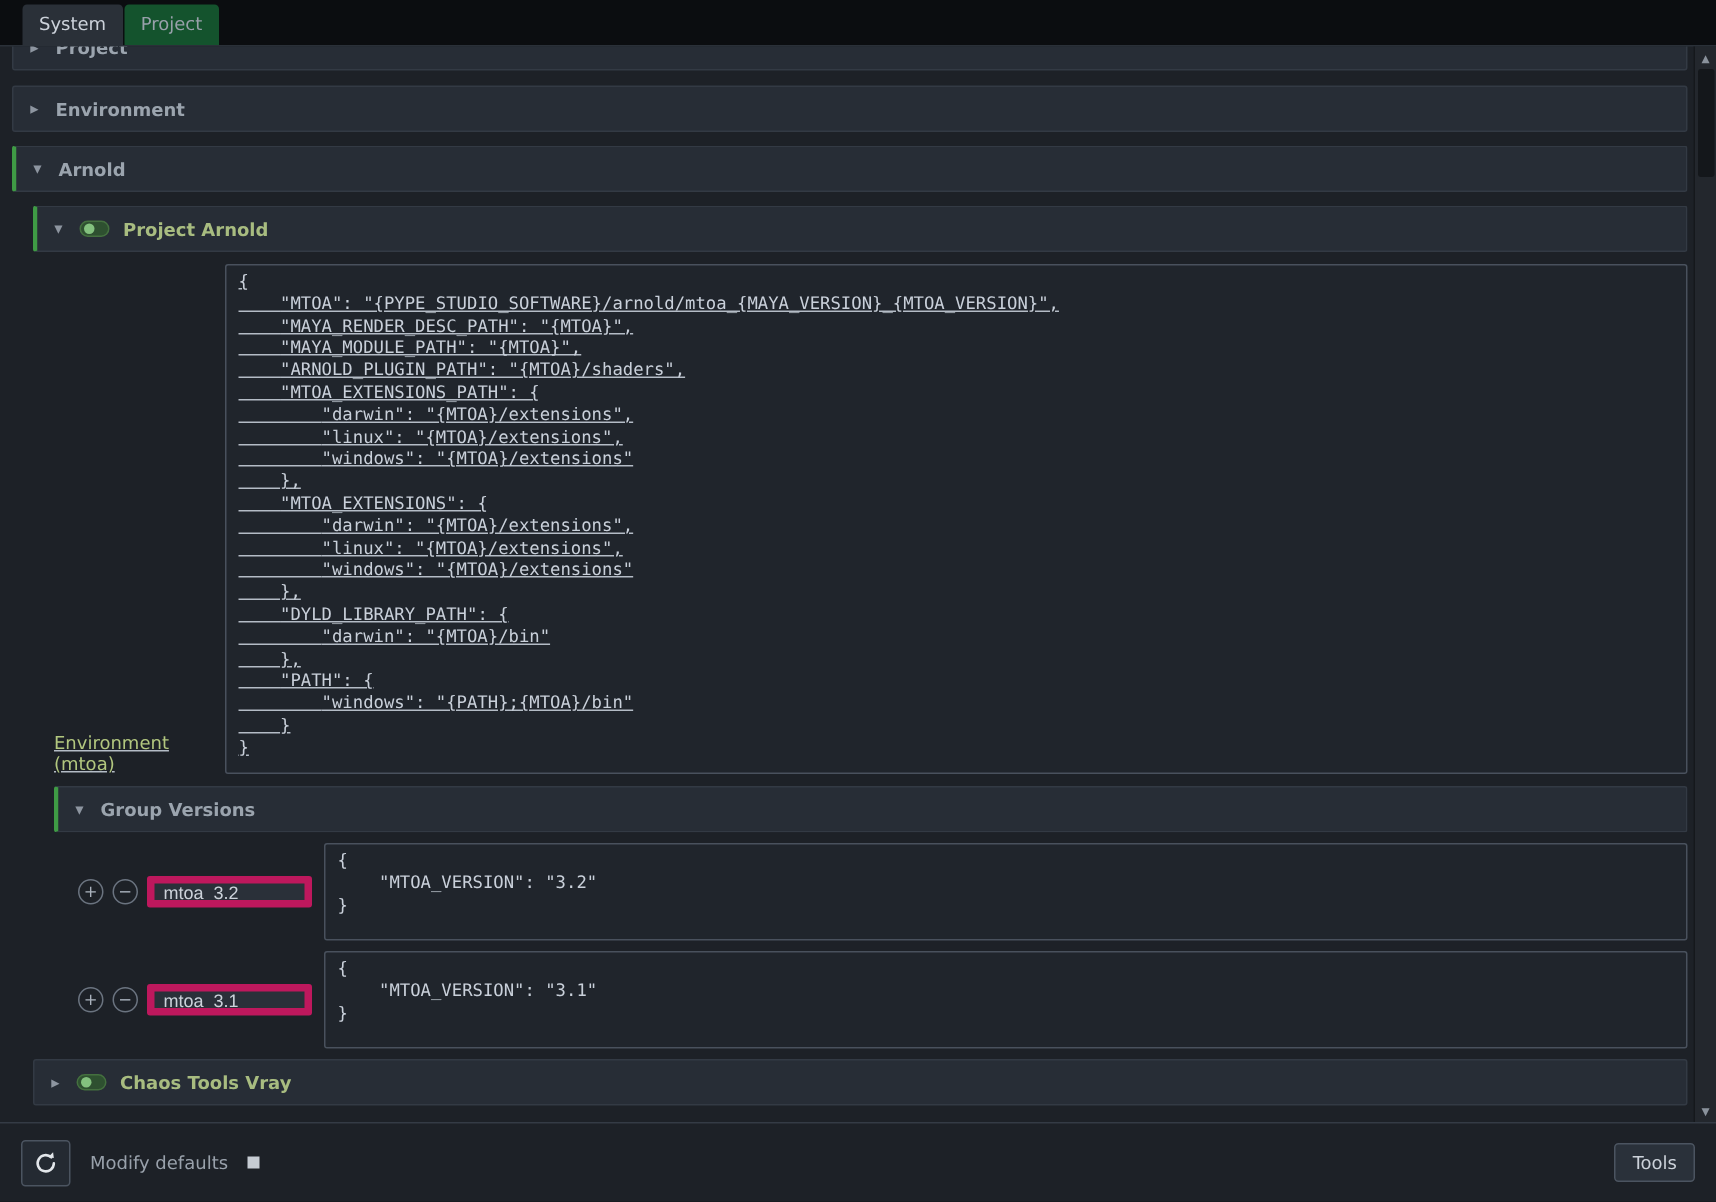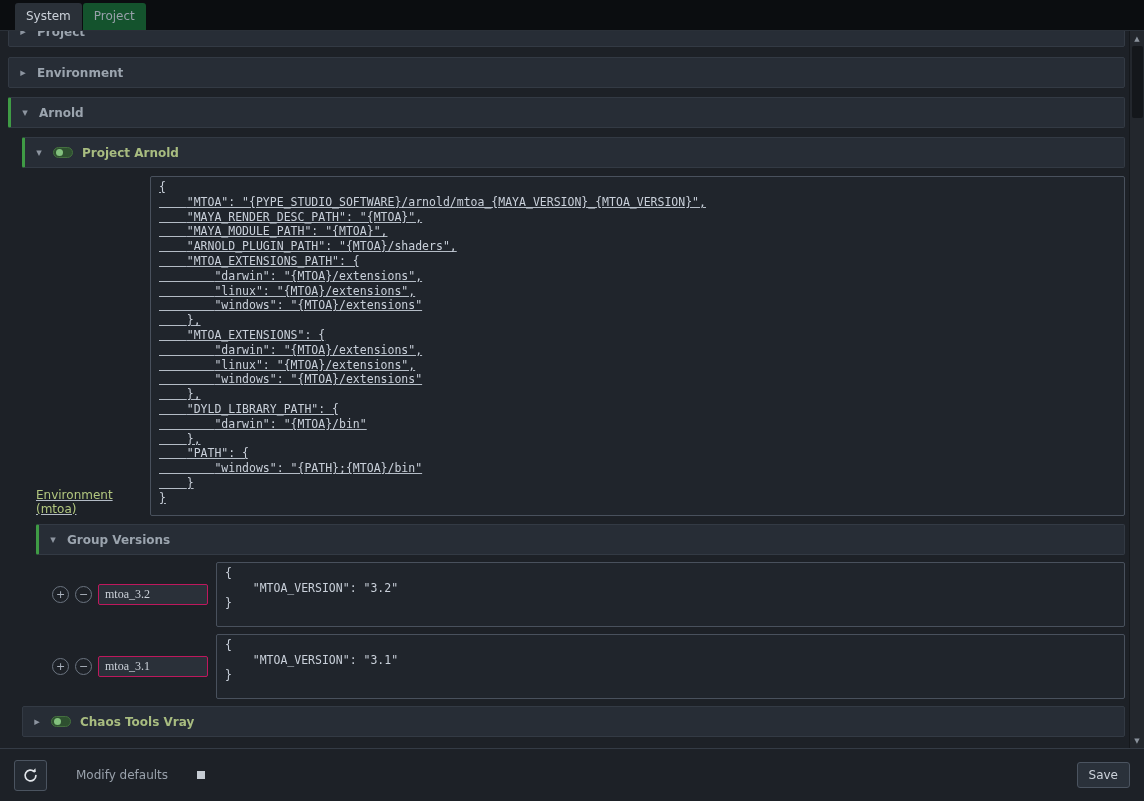--- a/index.html
+++ b/index.html
@@ -65,9 +65,9 @@
                 background: transparent; color: #aab2bd; font-size: 11px; line-height: 14px;
                 text-align: center; padding: 0; cursor: pointer; flex: none;
                 font-family: "DejaVu Sans", sans-serif; }
-  .ver-input { width: 110px; height: 21px; background: #2a3039; border: 1px solid #be185d;
+  .ver-input { width: 110px; height: 21px; background: #2a3039; border: 5px solid #be185d;
                border-radius: 2px; color: #ccd2da; font-size: 12px; padding: 0 6px;
-               font-family: Liberation Serif, serif; outline: none; }
+               font-family: Liberation Sans, sans-serif; outline: none; }
 
   
   .vscroll { width: 15px; background: #23272d; border-left: 1px solid #15181c;

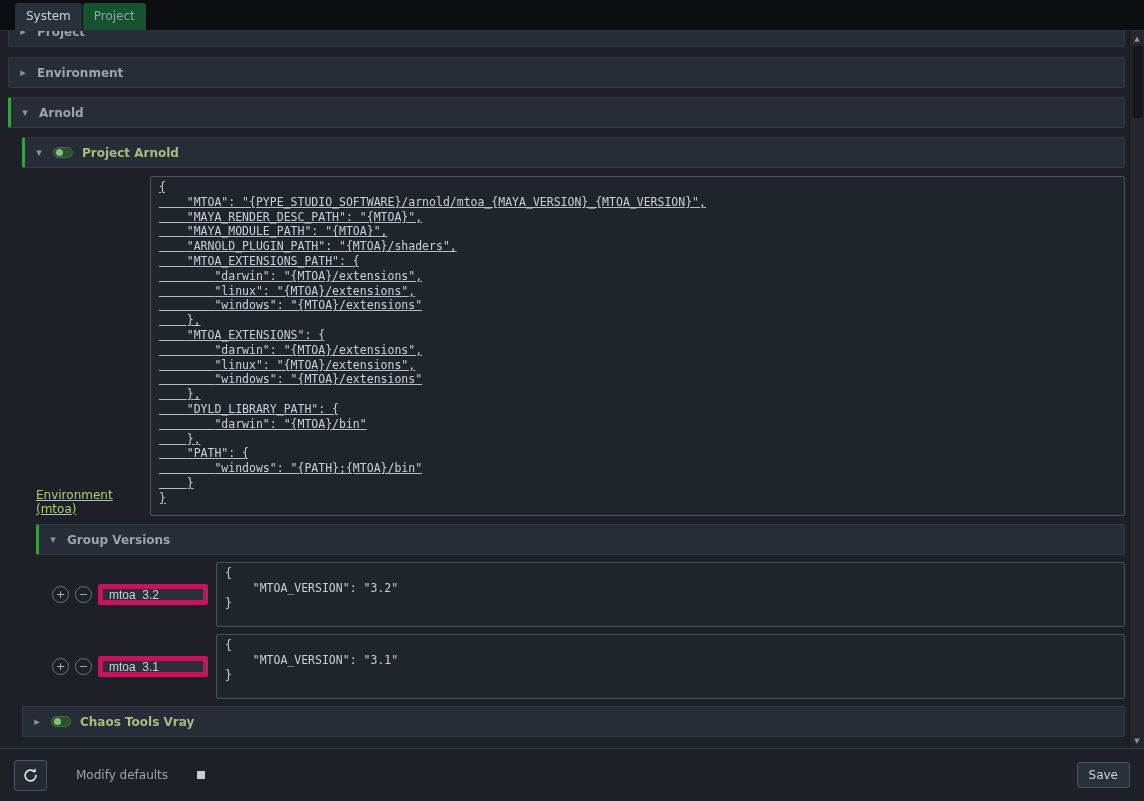--- a/index.html
+++ b/index.html
@@ -79,7 +79,7 @@
 
   
   .footer { height: 53px; border-top: 1px solid #343b45; background: #1d2127;
-            display: flex; align-items: center; padding: 0 14px; gap: 29px; }
+            display: flex; align-items: center; padding: 0 14px; gap: 13px; }
   .refresh-btn { width: 33px; height: 31px; background: #242a32; border: 1px solid #4b5460;
                  border-radius: 3px; display: flex; align-items: center; justify-content: center;
                  cursor: pointer; }

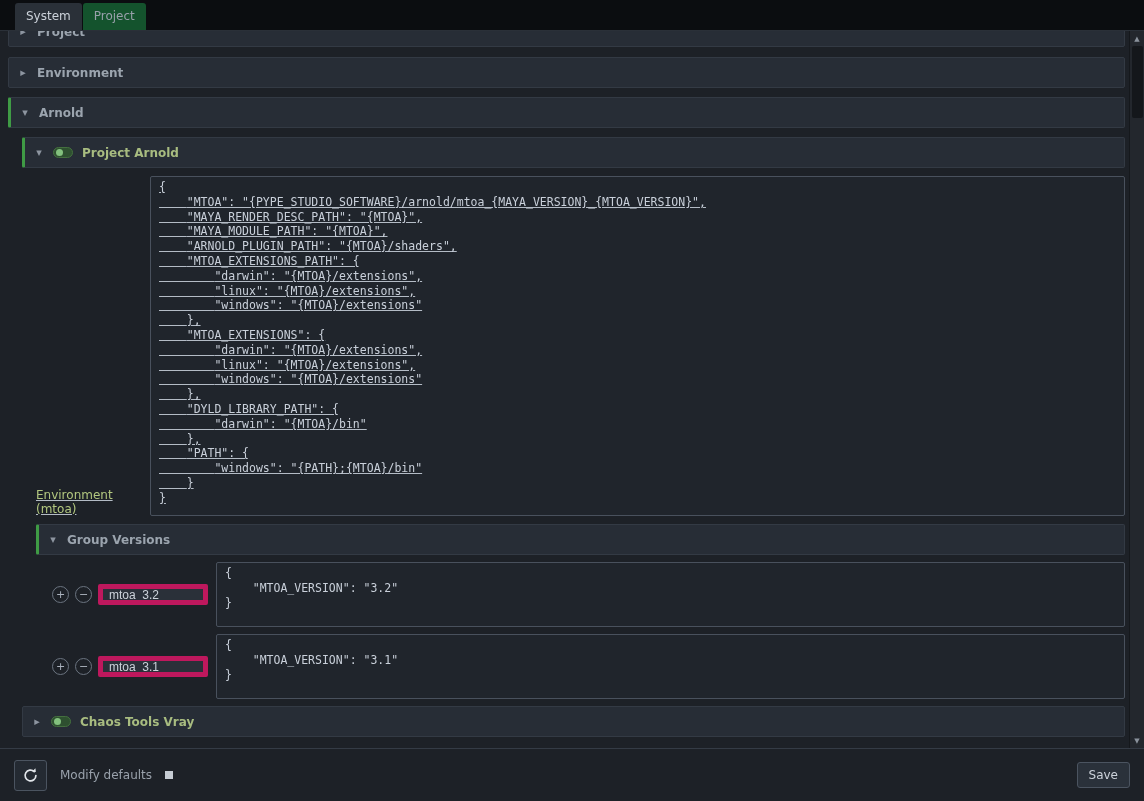--- a/index.html
+++ b/index.html
@@ -201,7 +201,7 @@
     </button>
     <span class="md-label">Modify defaults</span>
     <span class="md-check"></span>
-    <button class="save-btn">Save</button>
+    <button class="save-btn">Tools</button>
   </div>
 
 </div>

